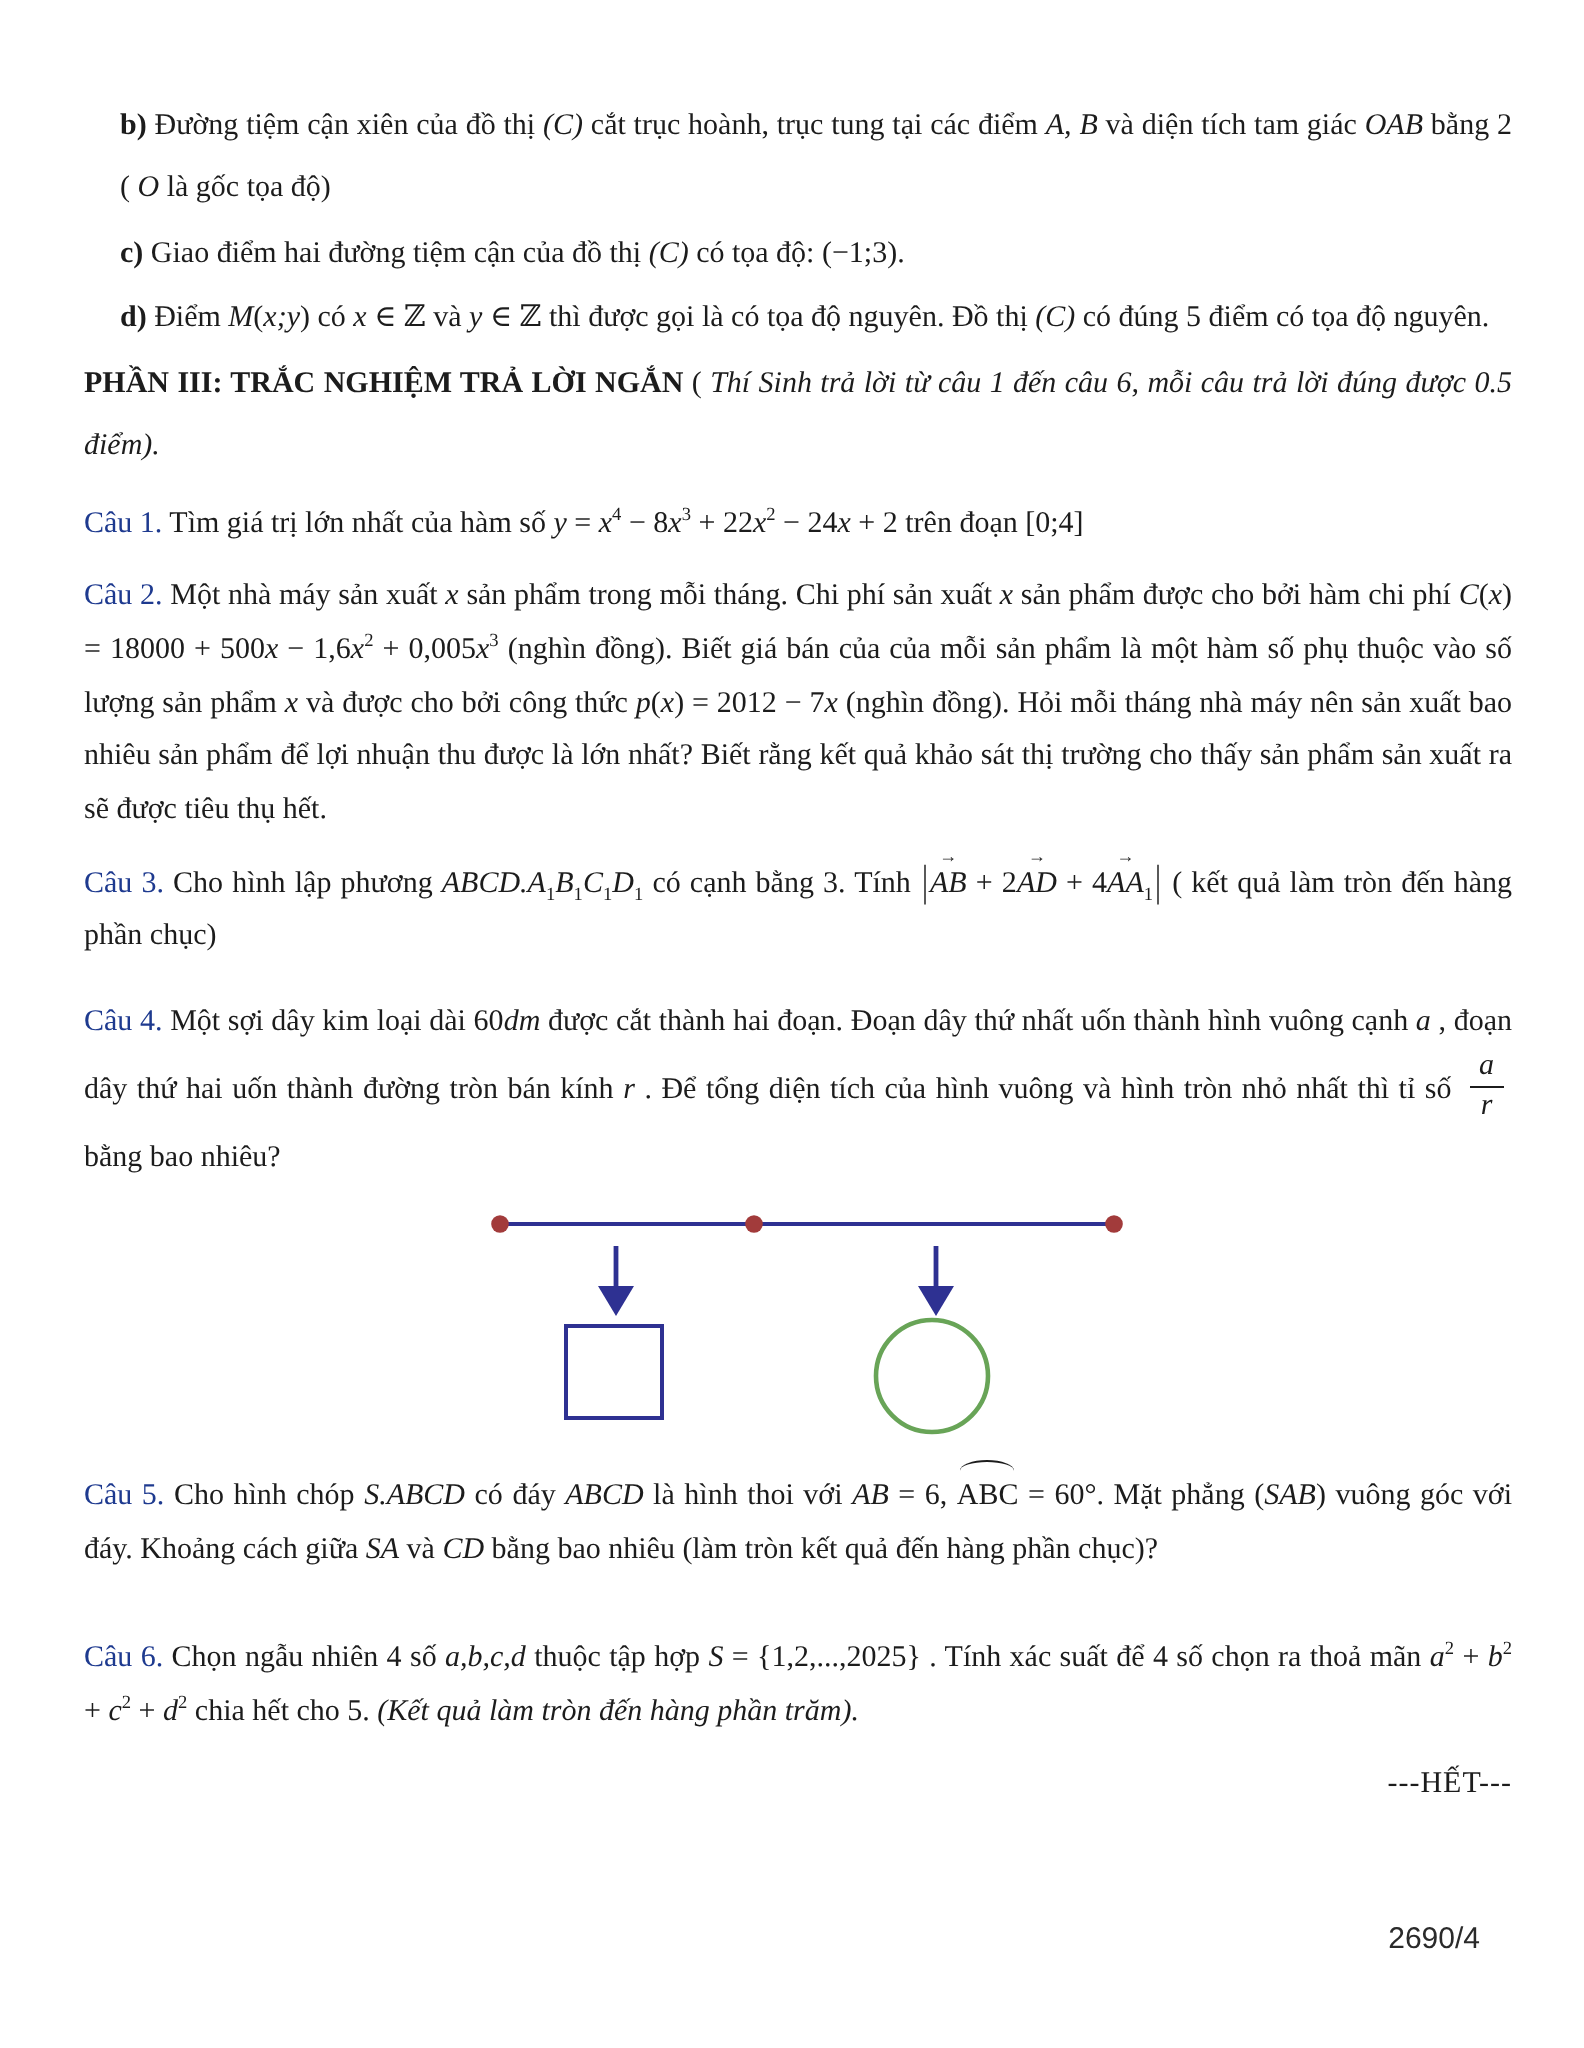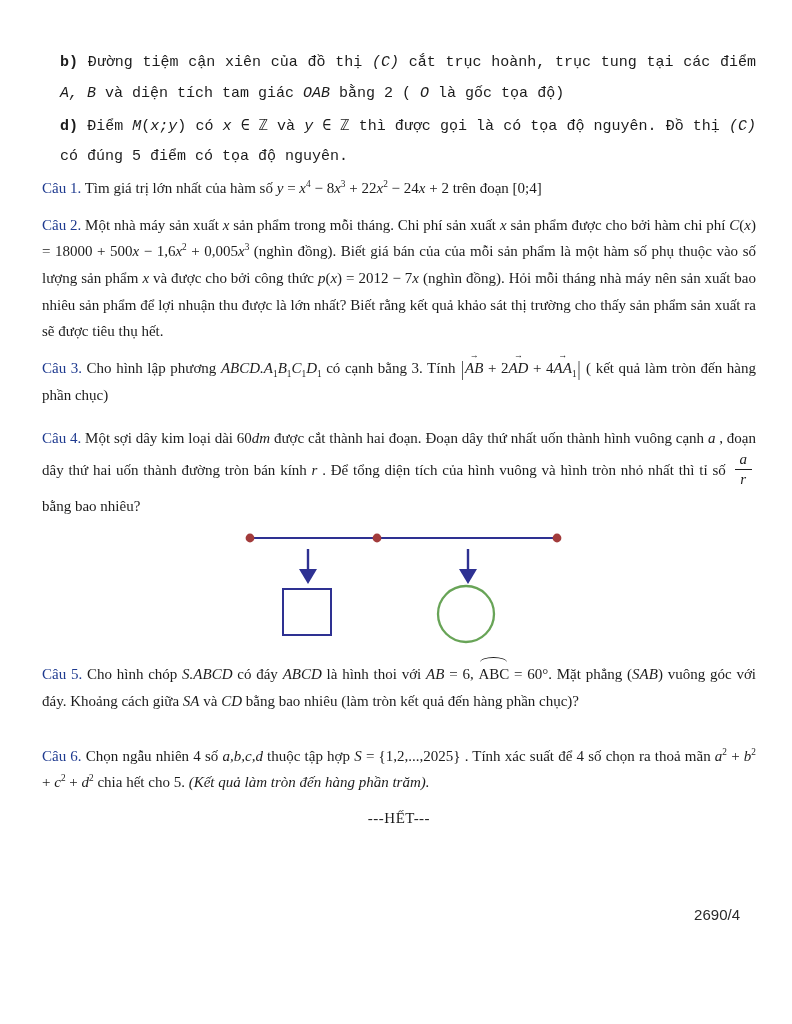--- a/index.html
+++ b/index.html
@@ -16,7 +16,7 @@
     color:var(--ink,#1c1c1c);
     overflow:hidden;
   }
-  .para{margin:0 0 2px 0;line-height:2.05;text-align:justify;font-family:Liberation Mono, monospace;}
+  .para{margin:0 0 2px 0;line-height:2.05;text-align:justify;}
   .para.indent{padding-left:18px;}
   .section-header{margin:2px 0 10px 0;line-height:2.05;text-align:justify;}
   .question{margin:0 0 10px 0;line-height:1.78;text-align:justify;}

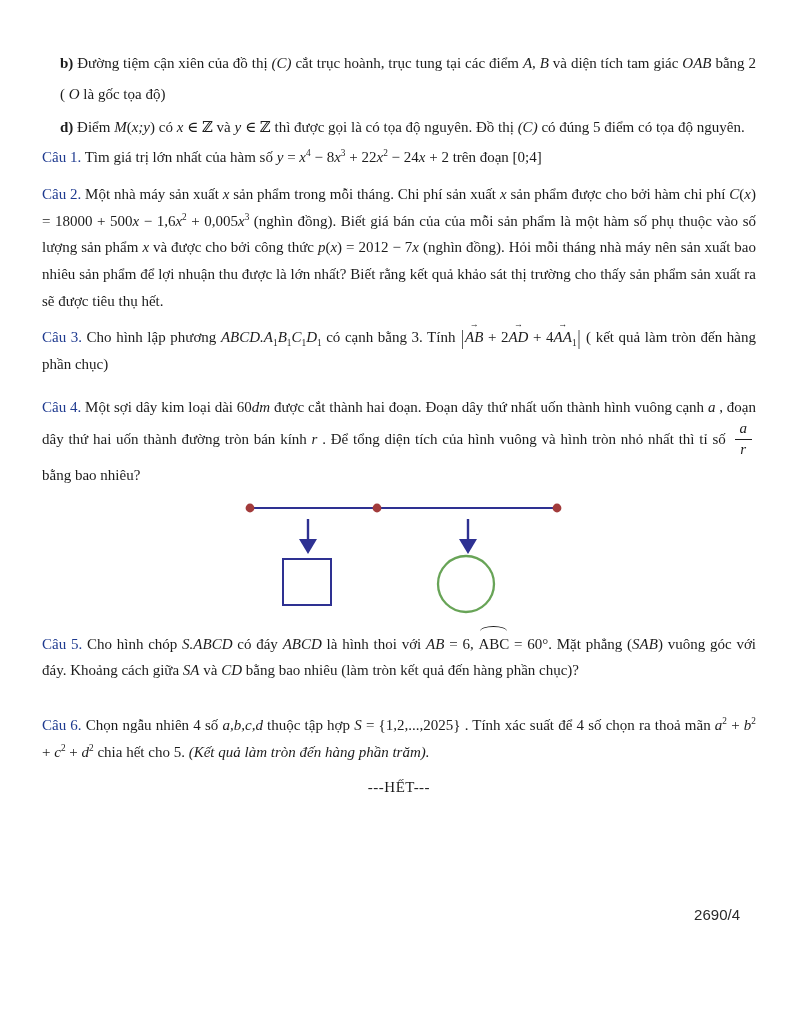--- a/index.html
+++ b/index.html
@@ -68,6 +68,7 @@
 
   <p class="para indent"><span class="sg-b">b)</span><span class="sg-n"> Đường tiệm cận xiên của đồ thị </span><span class="sg-i">(C)</span><span class="sg-n"> cắt trục hoành, trục tung tại các điểm </span><span class="sg-i">A, B</span><span class="sg-n"> và diện tích tam giác </span><span class="sg-i">OAB</span><span class="sg-n"> bằng 2 ( </span><span class="sg-i">O</span><span class="sg-n"> là gốc tọa độ)</span></p>
 
+  <p class="para indent"><span class="sg-b">c)</span><span class="sg-n"> Giao điểm hai đường tiệm cận của đồ thị </span><span class="sg-i">(C)</span><span class="sg-n"> có tọa độ: (−1;3).</span></p>
 
   <p class="para indent"><span class="sg-b">d)</span><span class="sg-n"> Điểm </span><span class="sg-i">M</span><span class="sg-n">(</span><span class="sg-i">x;y</span><span class="sg-n">) có </span><span class="sg-i">x</span><span class="sg-n"> ∈ ℤ và </span><span class="sg-i">y</span><span class="sg-n"> ∈ ℤ thì được gọi là có tọa độ nguyên. Đồ thị </span><span class="sg-i">(C)</span><span class="sg-n"> có đúng 5 điểm có tọa độ nguyên.</span></p>
 

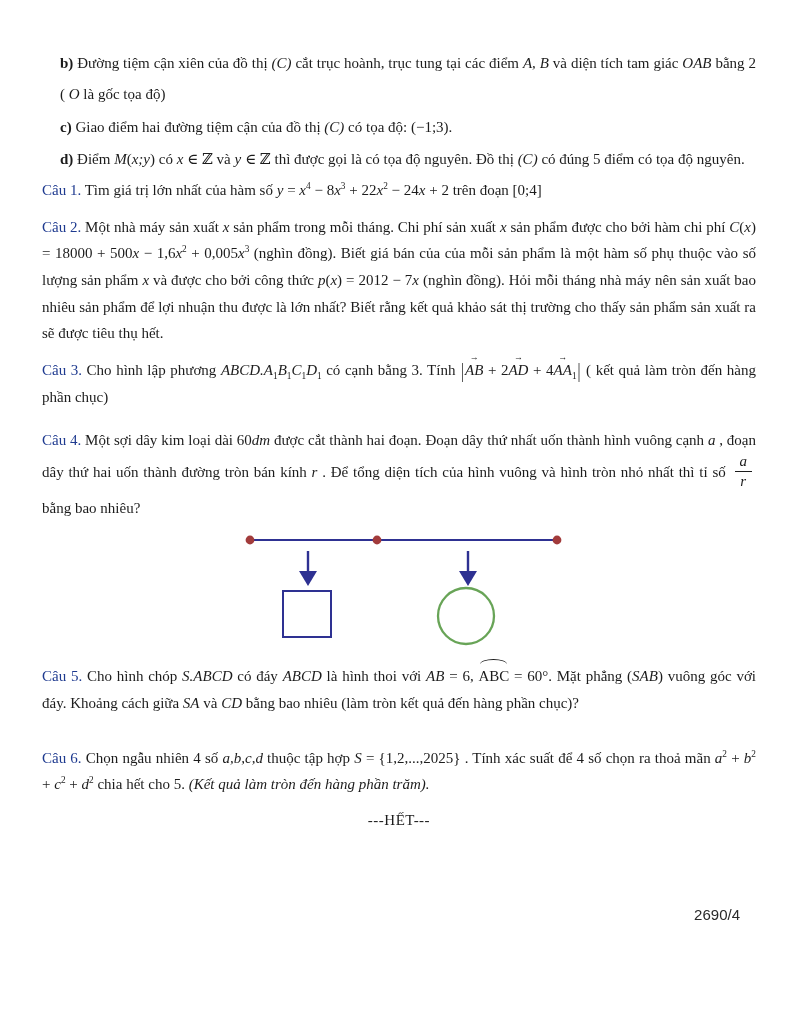--- a/index.html
+++ b/index.html
@@ -72,6 +72,7 @@
 
   <p class="para indent"><span class="sg-b">d)</span><span class="sg-n"> Điểm </span><span class="sg-i">M</span><span class="sg-n">(</span><span class="sg-i">x;y</span><span class="sg-n">) có </span><span class="sg-i">x</span><span class="sg-n"> ∈ ℤ và </span><span class="sg-i">y</span><span class="sg-n"> ∈ ℤ thì được gọi là có tọa độ nguyên. Đồ thị </span><span class="sg-i">(C)</span><span class="sg-n"> có đúng 5 điểm có tọa độ nguyên.</span></p>
 
+  <p class="section-header"><span class="sg-b">PHẦN III: TRẮC NGHIỆM TRẢ LỜI NGẮN</span><span class="sg-n"> ( </span><span class="sg-i">Thí Sinh trả lời từ câu 1 đến câu 6, mỗi câu trả lời đúng được 0.5 điểm).</span></p>
 
   <p class="question"><span class="sg-bb">Câu 1.</span><span class="sg-n"> Tìm giá trị lớn nhất của hàm số </span><span class="sg-i">y</span><span class="sg-n"> = </span><span class="sg-i">x</span><sup>4</sup><span class="sg-n"> − 8</span><span class="sg-i">x</span><sup>3</sup><span class="sg-n"> + 22</span><span class="sg-i">x</span><sup>2</sup><span class="sg-n"> − 24</span><span class="sg-i">x</span><span class="sg-n"> + 2 trên đoạn [0;4]</span></p>
 

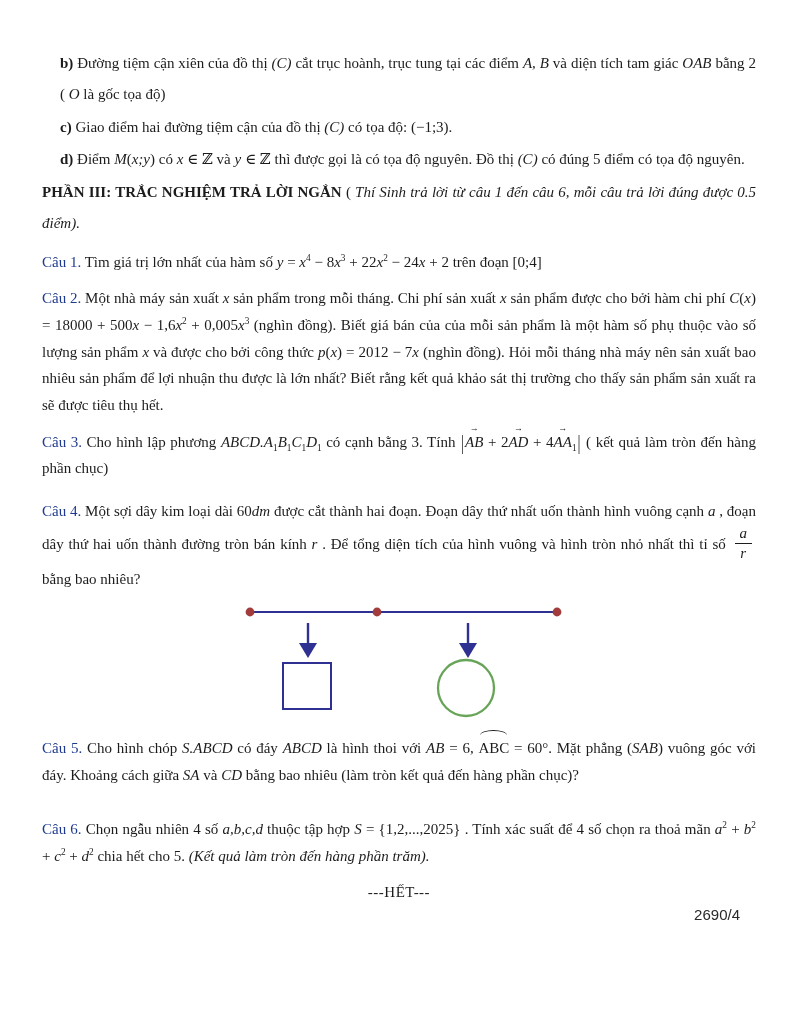--- a/index.html
+++ b/index.html
@@ -54,7 +54,7 @@
   .d-square{stroke:var(--navy,#2e3192);stroke-width:2;fill:none;}
   .d-circle{stroke:var(--green,#68a457);stroke-width:2.3;fill:none;}
 
-  .end-marker{margin:4px 0 0 0;text-align:center;line-height:1.6;letter-spacing:0.5px;}
+  .end-marker{margin:4px 0 0 0;text-align:right;line-height:1.6;letter-spacing:0.5px;}
   .page-footer{
     position:absolute;top:906px;right:52px;
     font-family:"Liberation Sans","DejaVu Sans",sans-serif;

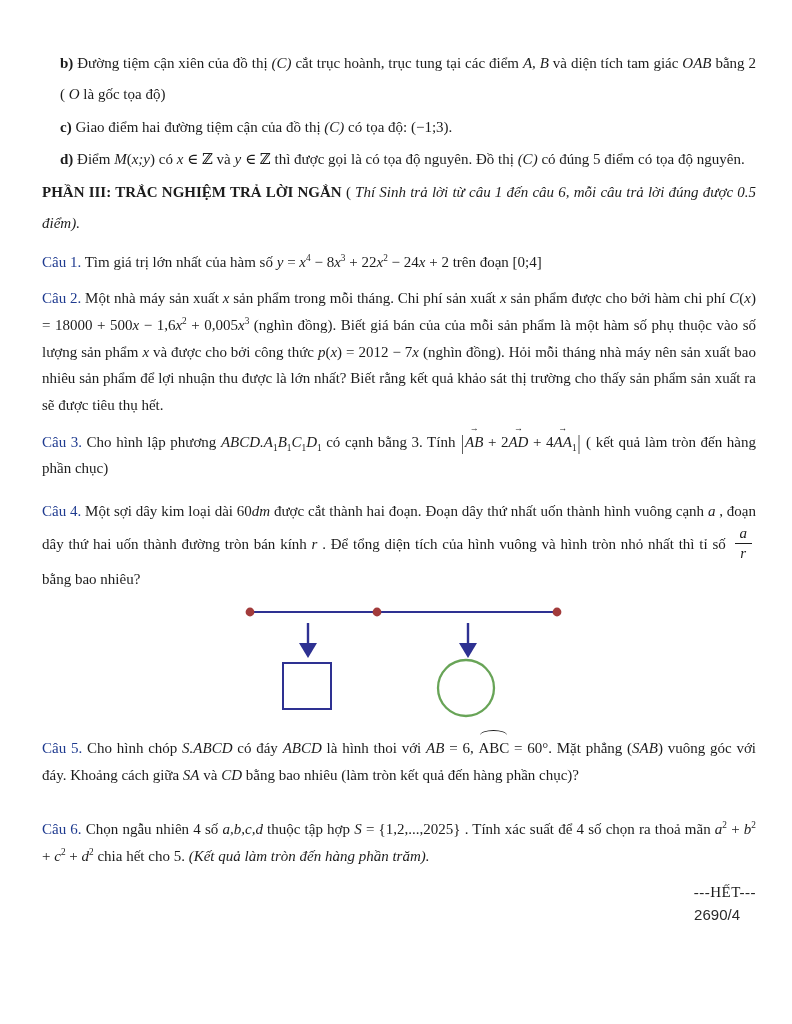--- a/index.html
+++ b/index.html
@@ -56,7 +56,7 @@
 
   .end-marker{margin:4px 0 0 0;text-align:right;line-height:1.6;letter-spacing:0.5px;}
   .page-footer{
-    position:absolute;top:906px;right:52px;
+    position:absolute;top:961px;right:52px;
     font-family:"Liberation Sans","DejaVu Sans",sans-serif;
     font-size:15px;color:#2a2a2a;
   }

